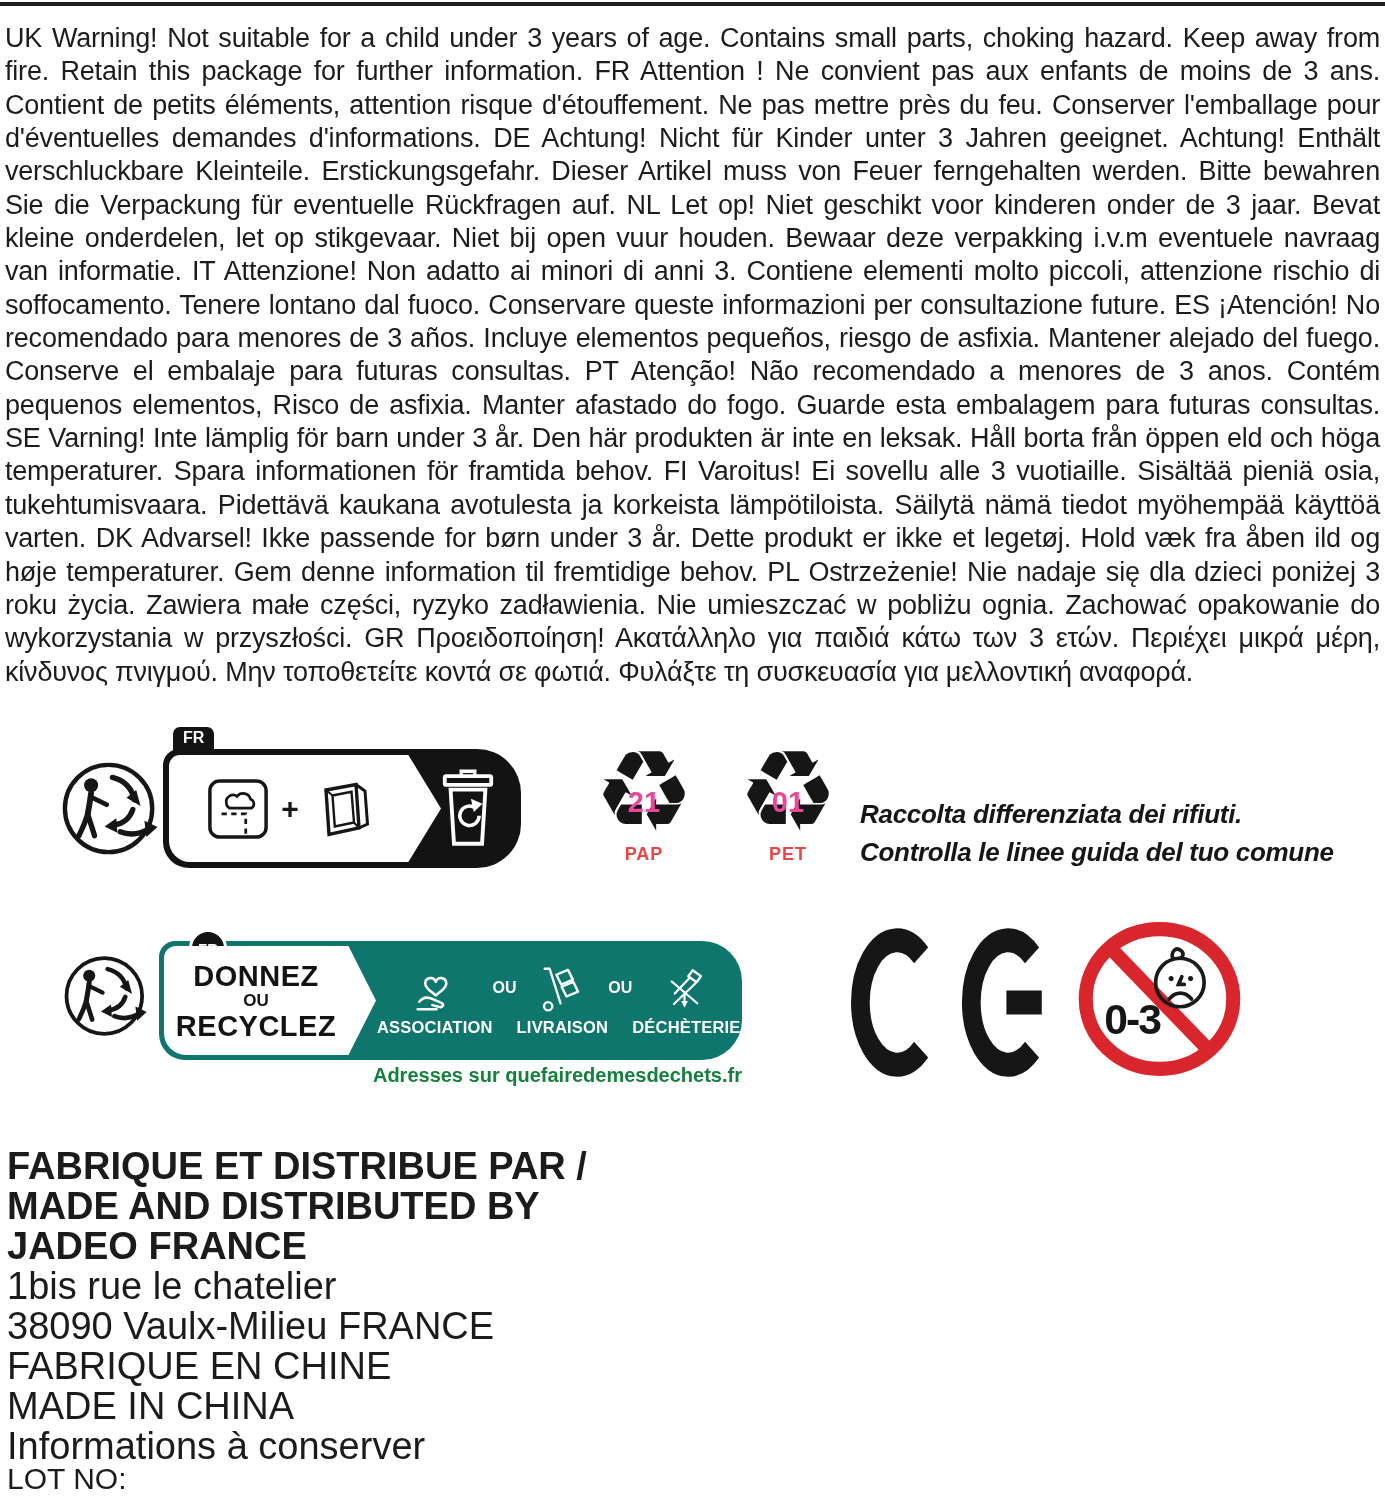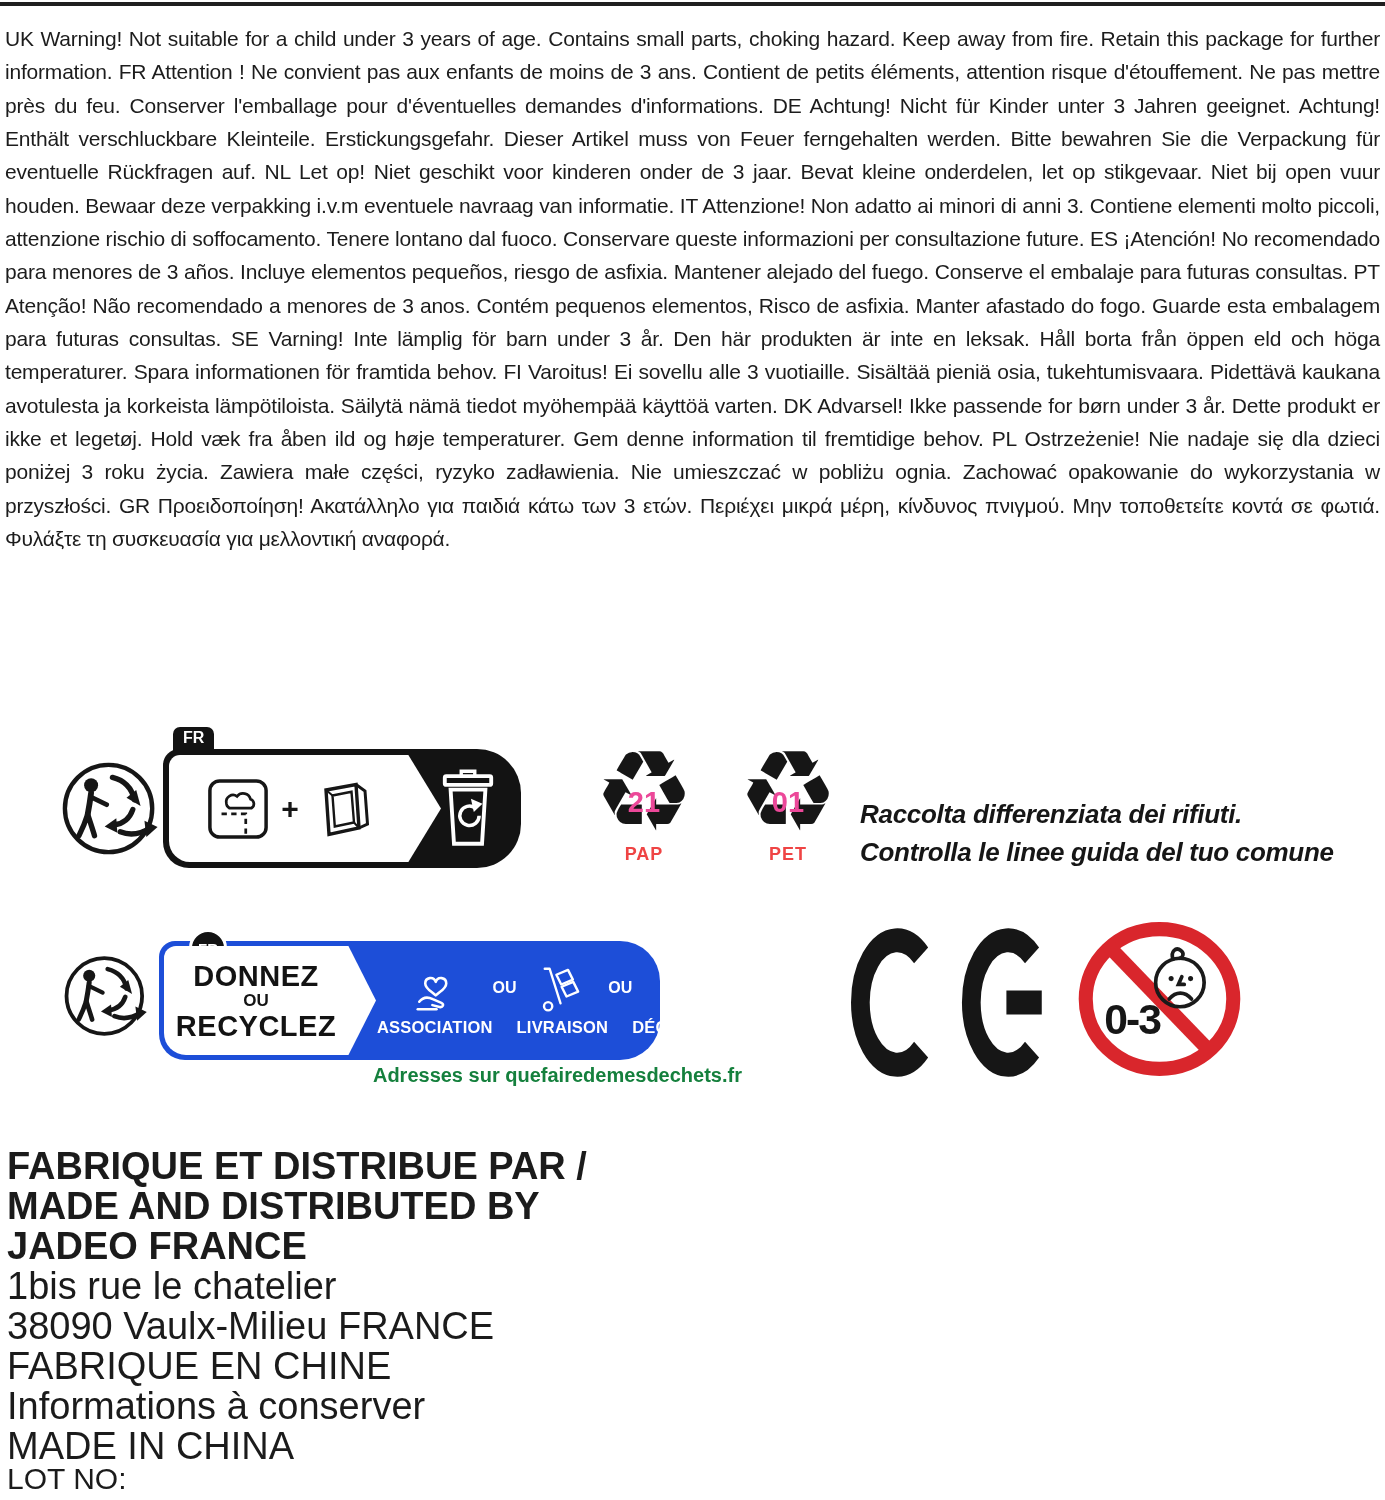--- a/index.html
+++ b/index.html
@@ -10,7 +10,7 @@
   .topline{position:absolute;left:0;top:2px;width:100%;height:4px;background:#1f1f1f;}
   .warning{
     position:absolute;left:5px;top:22px;width:1375px;
-    font-size:21px;line-height:33.35px;letter-spacing:-0.2px;
+    font-size:27px;line-height:33.35px;letter-spacing:-0.2px;
     text-align:justify;color:#1c1c1c;
   }
   svg{display:block;}

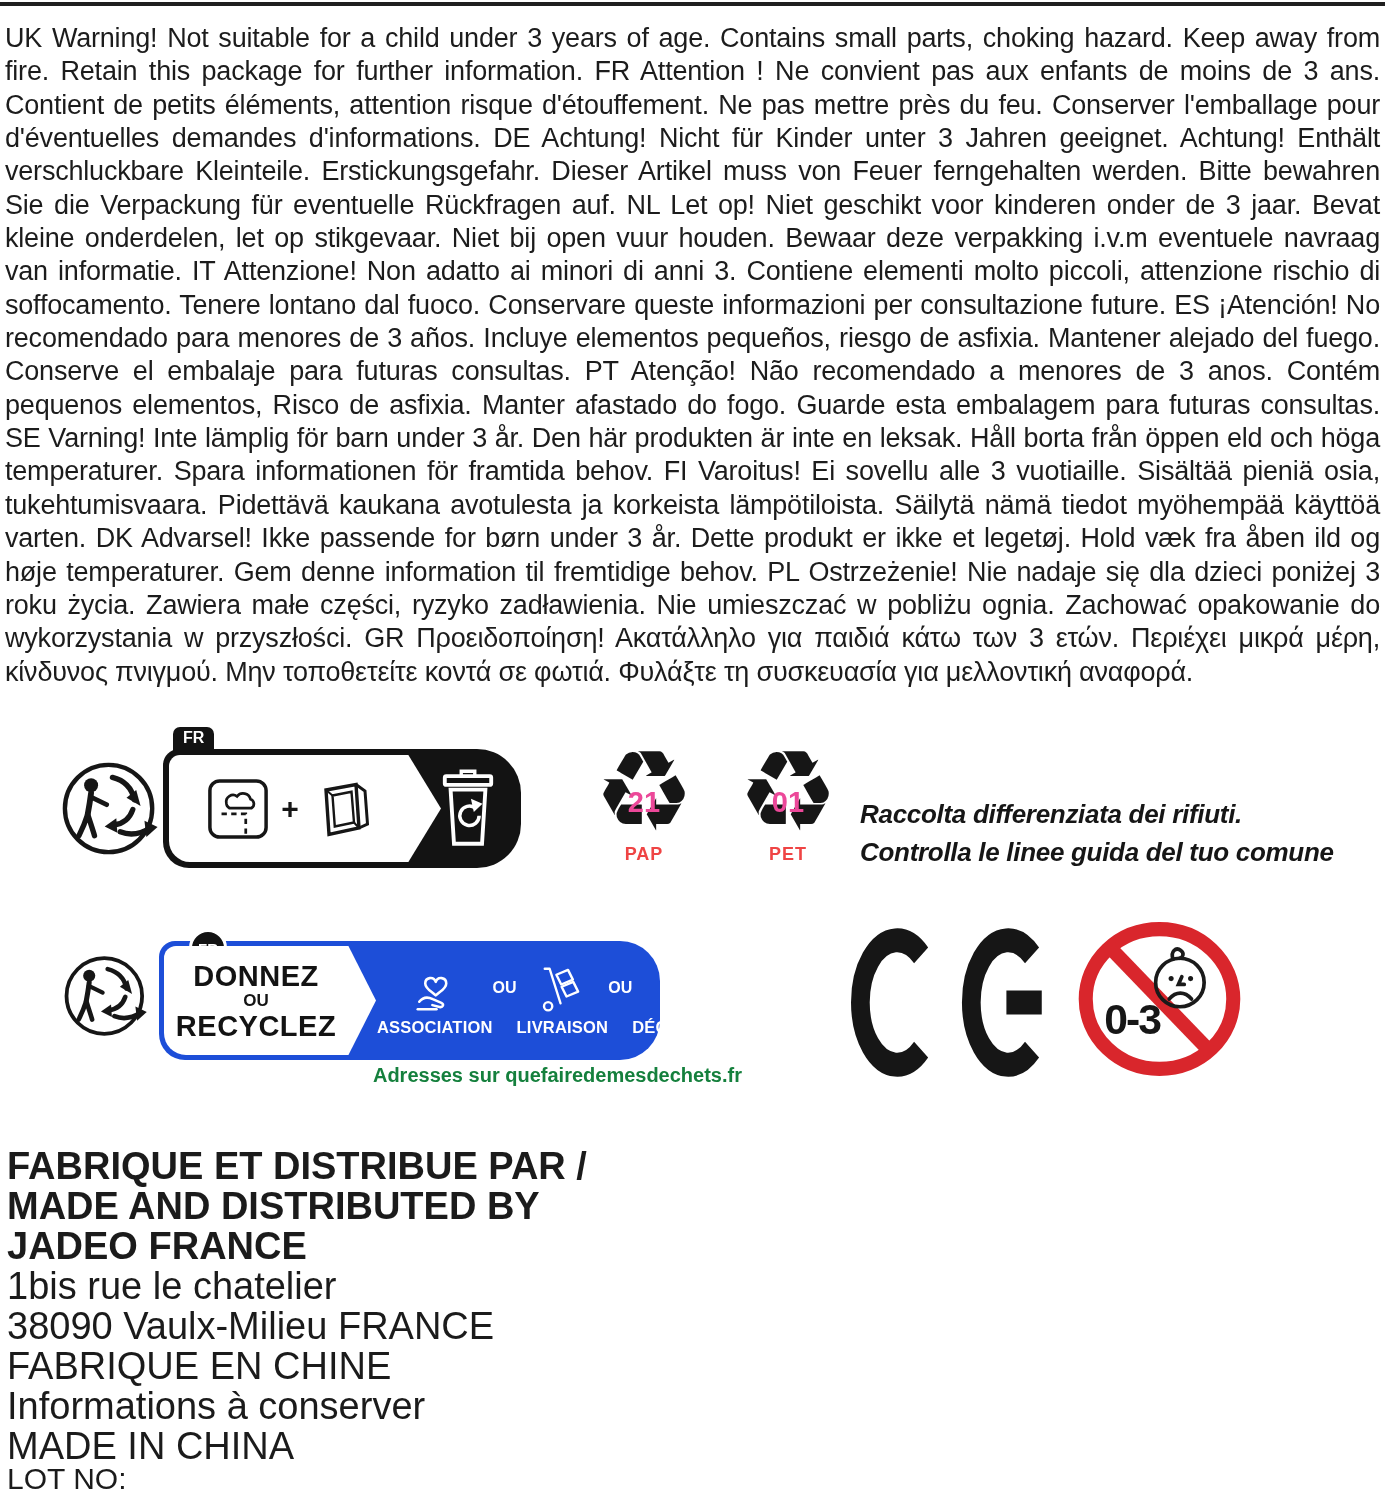--- a/index.html
+++ b/index.html
@@ -39,7 +39,7 @@
           font-style:italic;font-weight:bold;letter-spacing:-0.3px;color:#161616;margin-top:13px;}
 
   
-  .pill{position:absolute;left:159px;top:941px;width:501px;height:119px;background:#1d4ed8;
+  .pill{position:absolute;left:159px;top:941px;width:583px;height:119px;background:#0f766e;
         border-radius:16px 40px 40px 26px;}
   .frbadge{position:absolute;left:30px;top:-12px;width:38px;height:38px;border-radius:50%;
            background:#131313;border:3px solid #fff;color:#fff;font-size:15px;font-weight:bold;

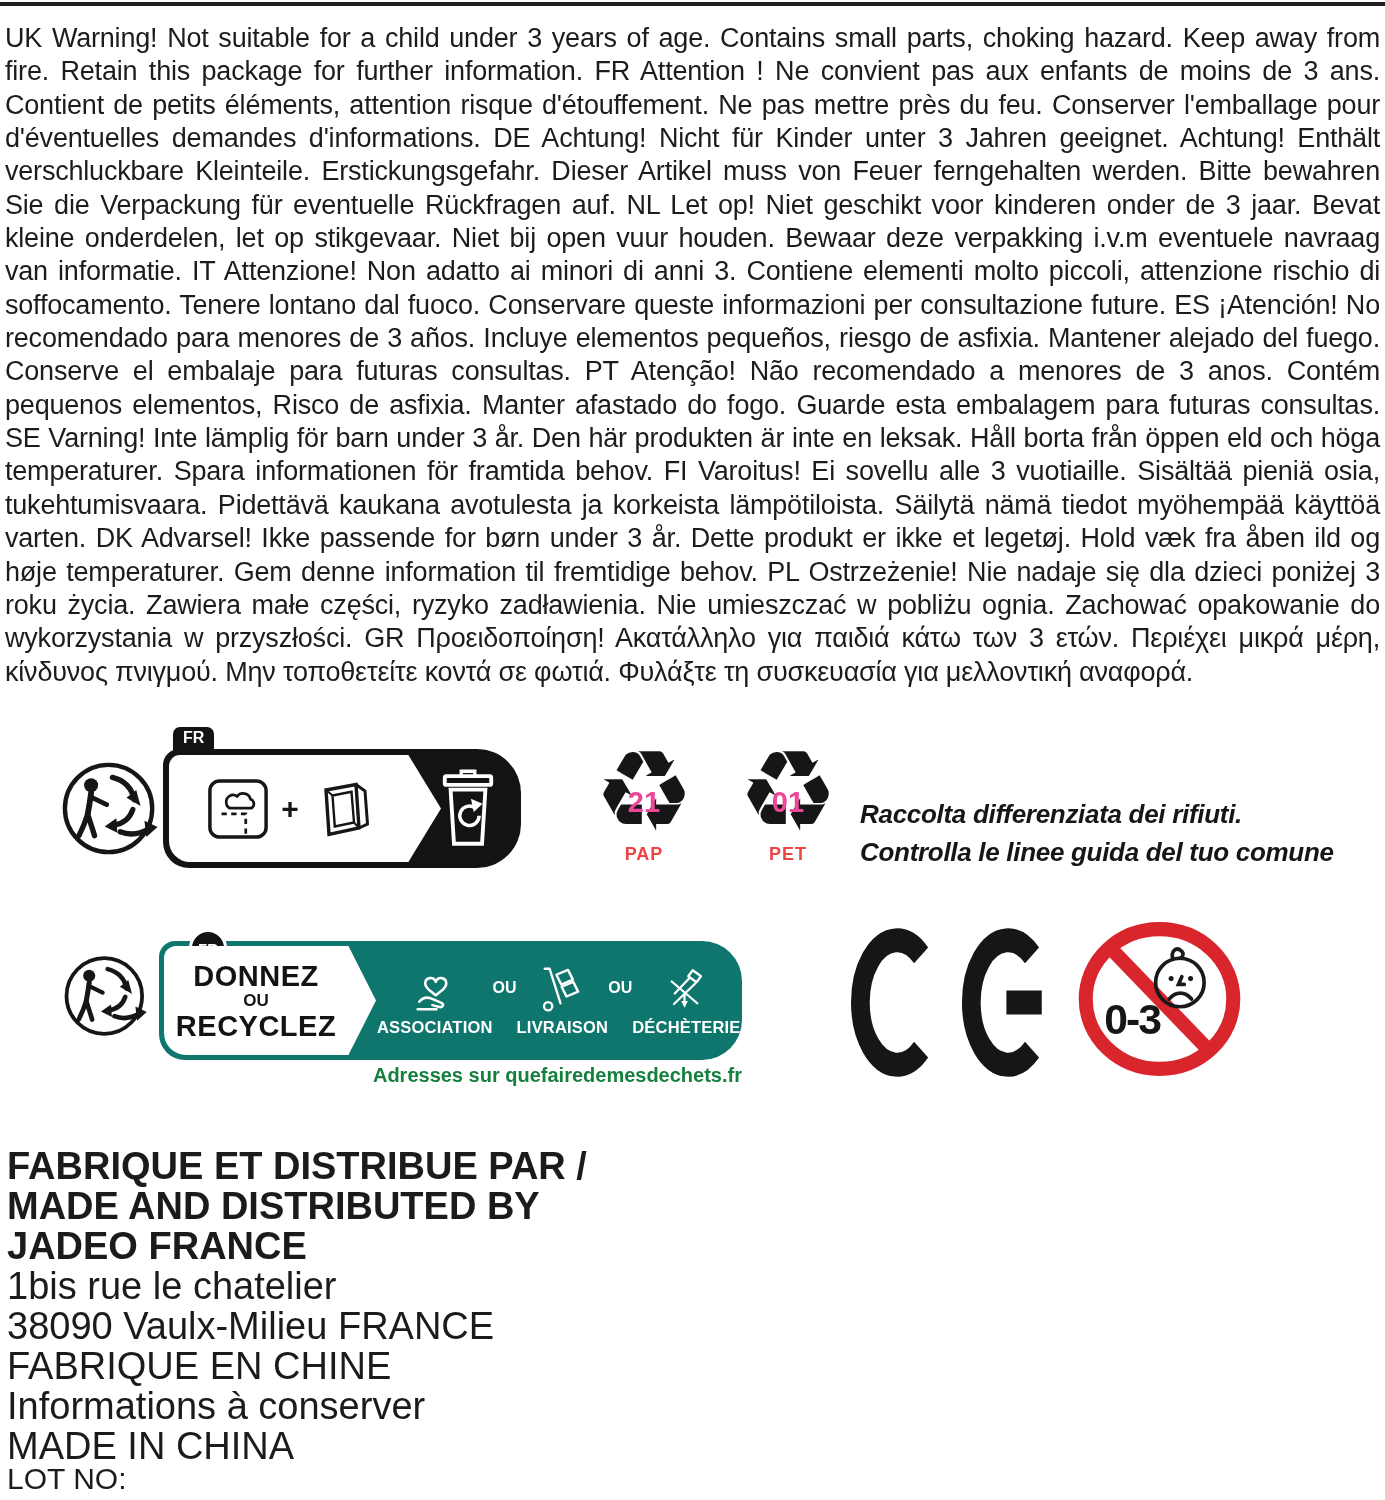--- a/index.html
+++ b/index.html
@@ -234,8 +234,8 @@
     <div class="mfr-line">1bis rue le chatelier</div>
     <div class="mfr-line">38090 Vaulx-Milieu FRANCE</div>
     <div class="mfr-line">FABRIQUE EN CHINE</div>
+    <div class="mfr-line">MADE IN CHINA</div>
     <div class="mfr-line">Informations à conserver</div>
-    <div class="mfr-line">MADE IN CHINA</div>
   </div>
 
   <div class="lot">LOT NO:</div>

